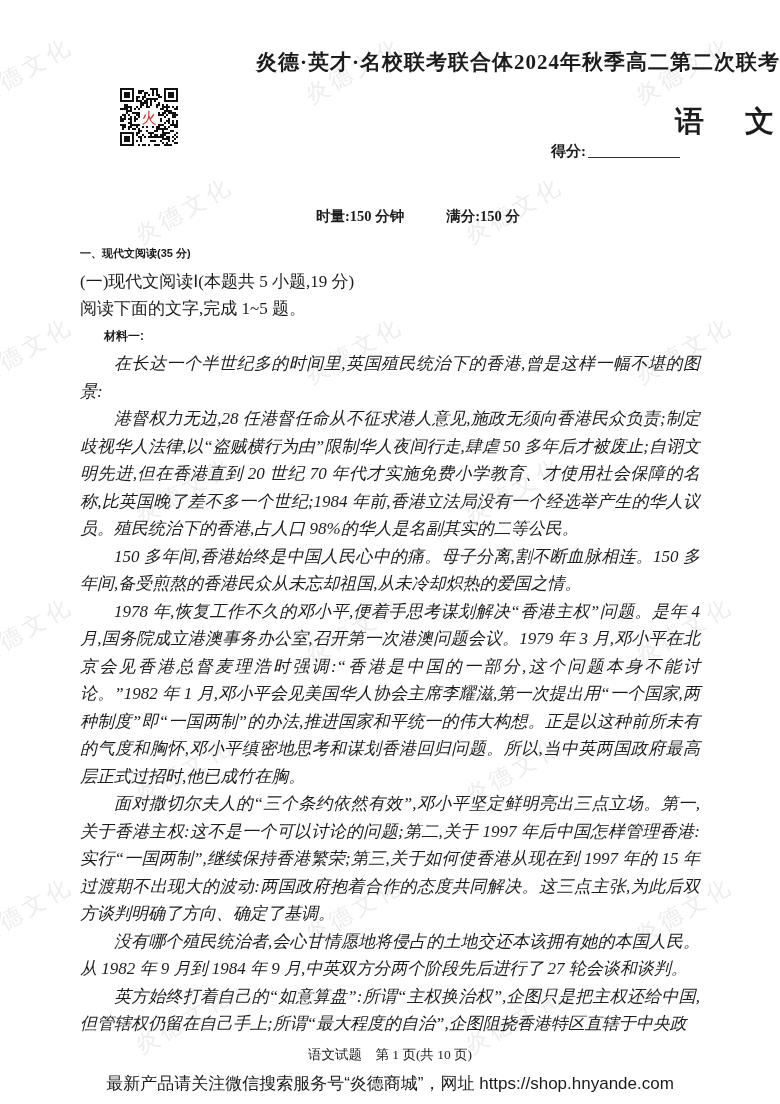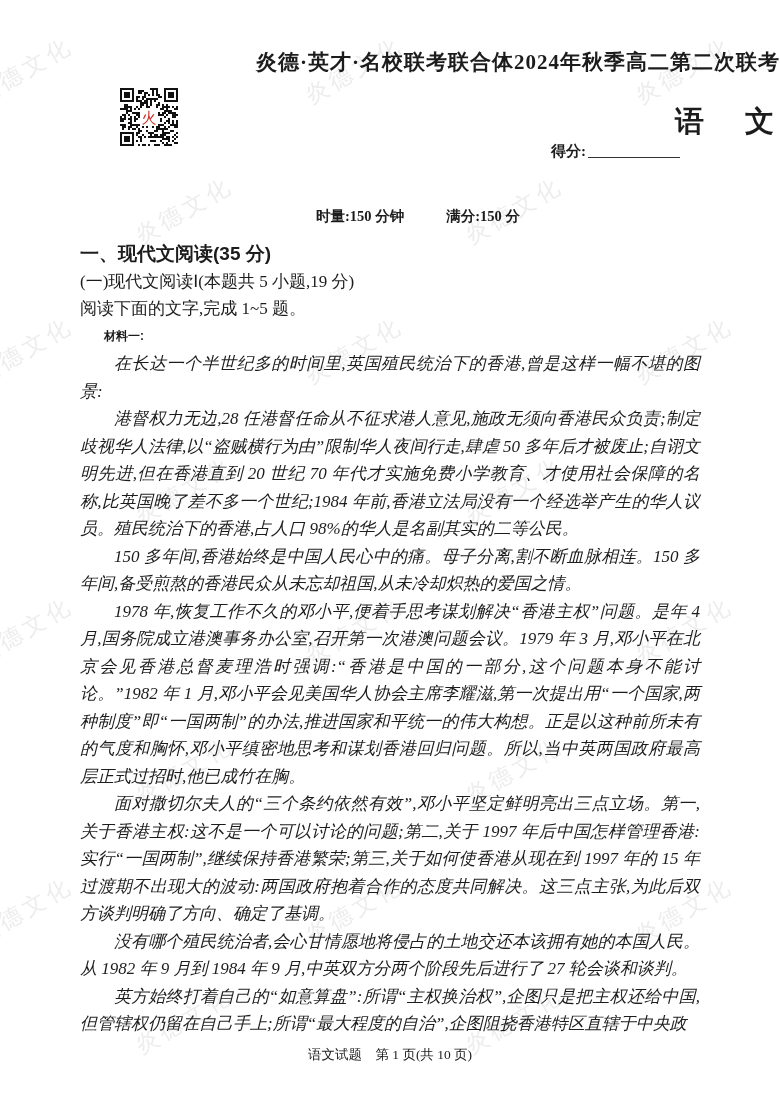--- a/index.html
+++ b/index.html
@@ -50,7 +50,7 @@
   }
   .h-part{
     font-family:"Liberation Sans",sans-serif;
-    font-weight:bold;font-size:19px;margin:0;
+    font-weight:bold;font-size:11px;margin:0;
   }
   .h-sub{margin:0;}
   .instruction{margin:0;}

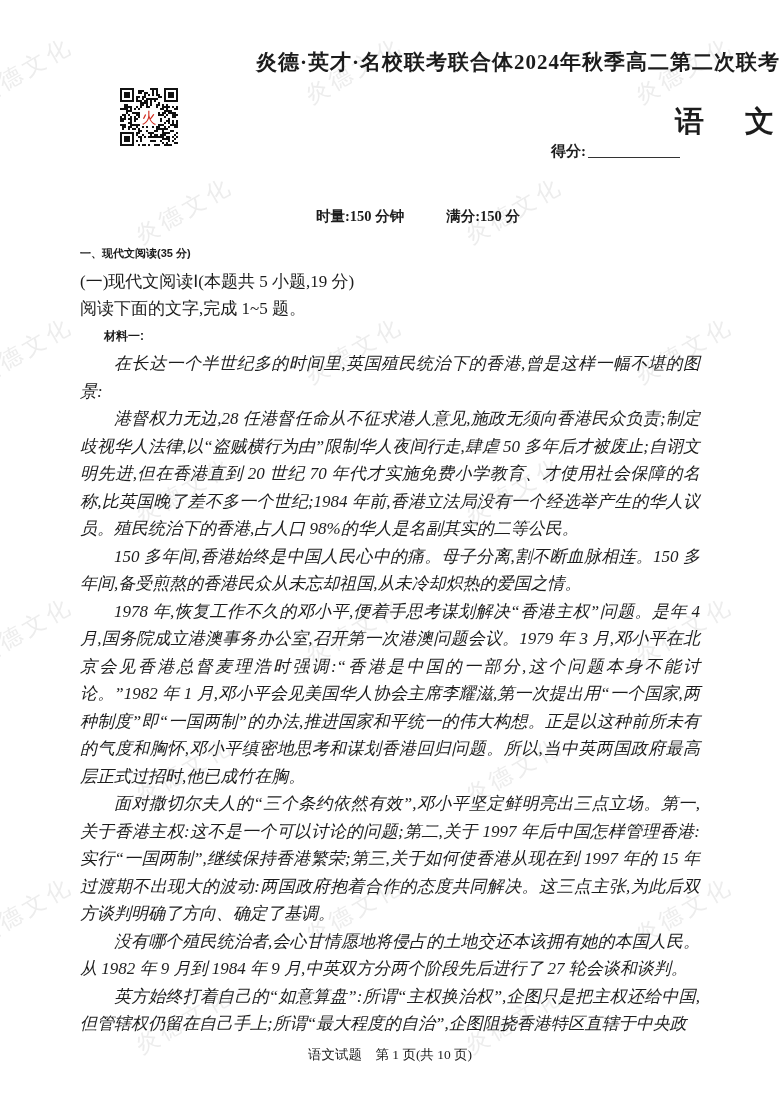--- a/index.html
+++ b/index.html
@@ -410,6 +410,7 @@
   </div>
 
   <div class="footer-page">语文试题　第 1 页(共 10 页)</div>
+  <div class="footer-promo">最新产品请关注微信搜索服务号“炎德商城”，网址 https://shop.hnyande.com</div>
 
 </div>
 

